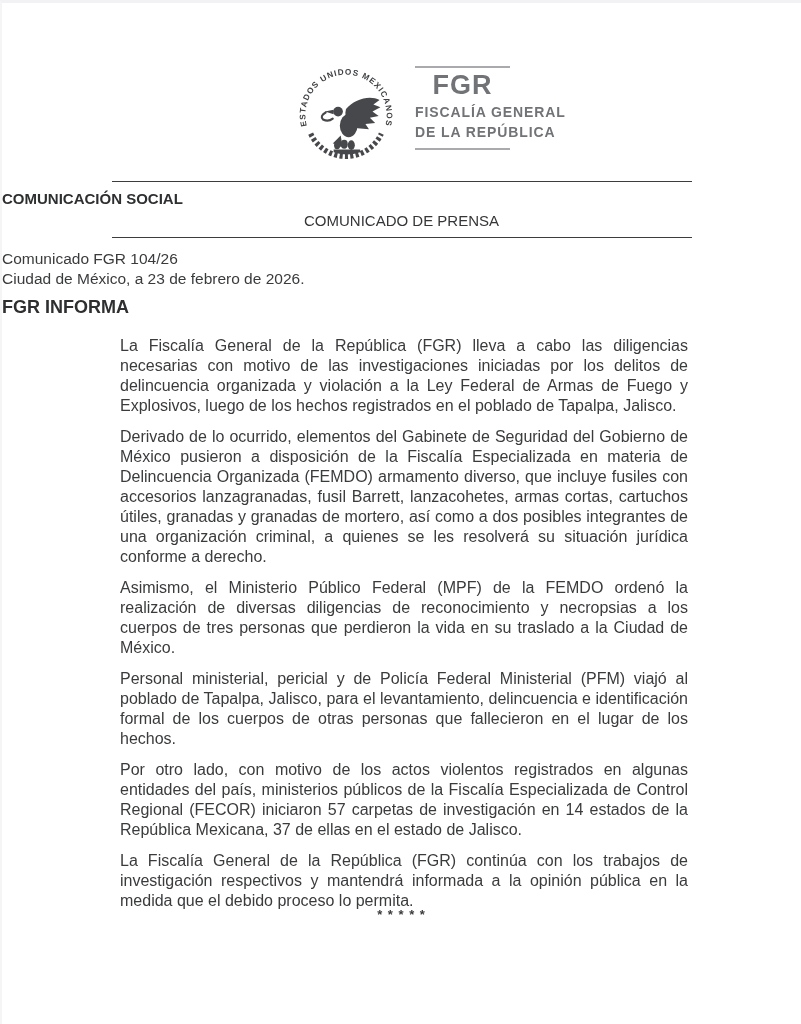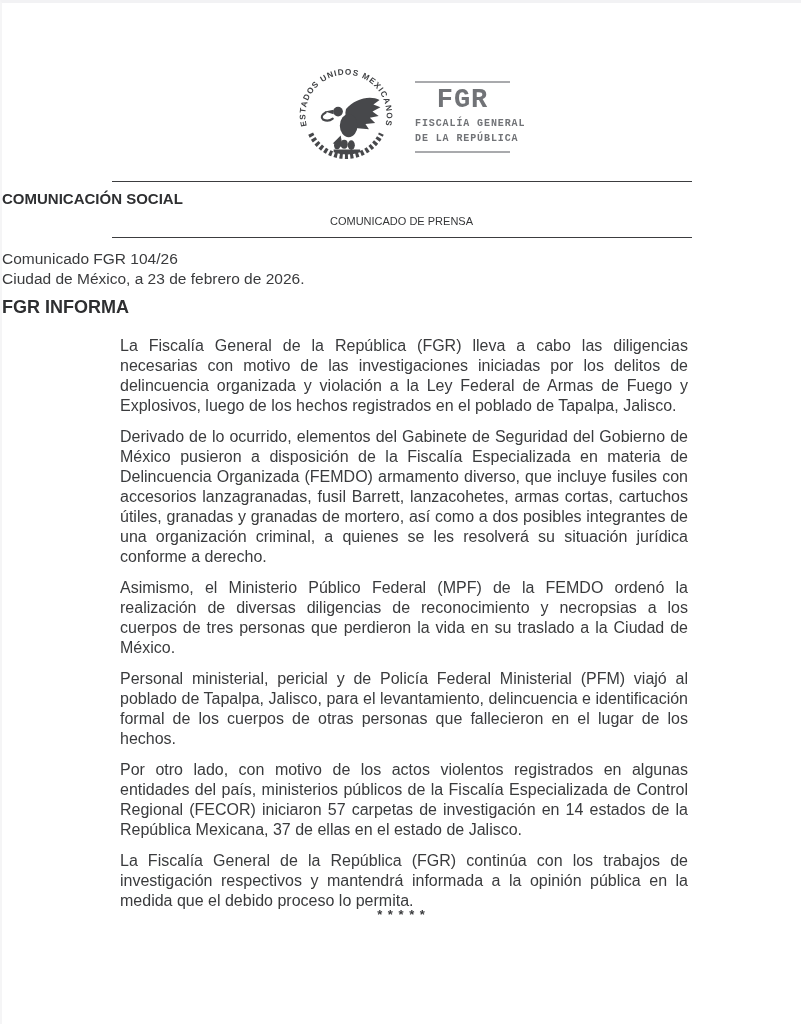--- a/index.html
+++ b/index.html
@@ -26,7 +26,7 @@
     height:112px;
   }
   .seal-svg { width:106px; height:106px; display:block; }
-  .wordmark { width:95px; margin-top:18px; text-align:center;font-family:Liberation Mono, monospace; }
+  .wordmark { width:95px; margin-top:3px; text-align:center; }
   .wm-rule { height:2px; background:#a9aaad; }
   .wm-fgr {
     font-size:27px; font-weight:bold; letter-spacing:1px;

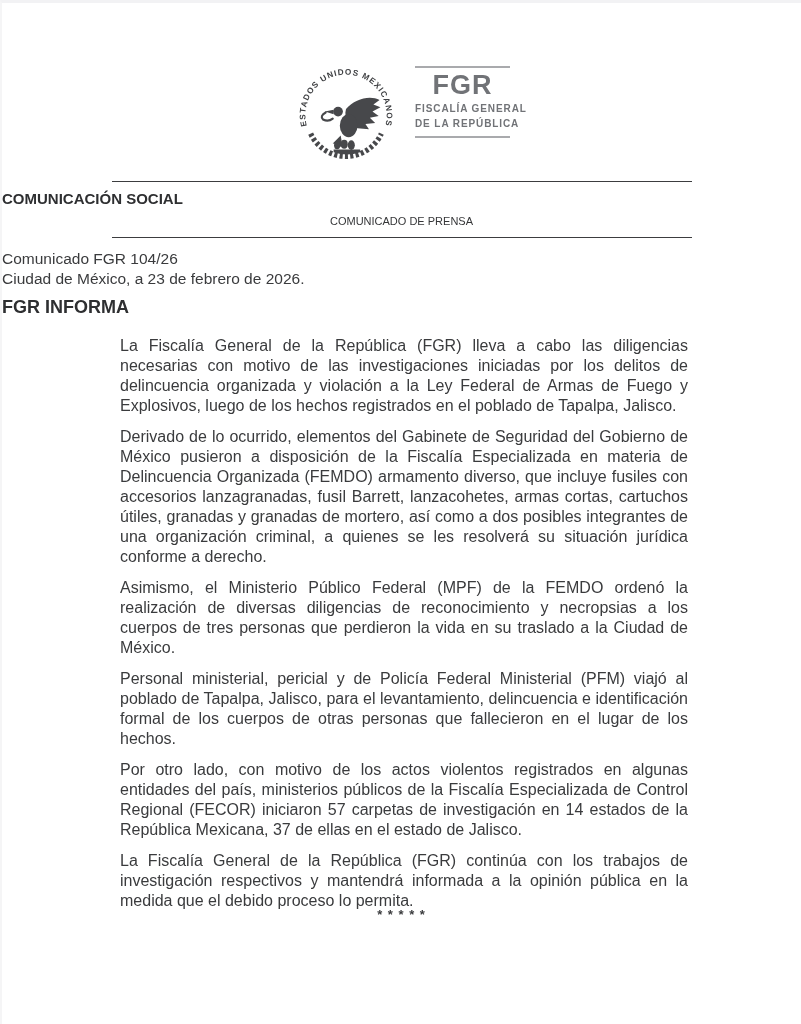--- a/index.html
+++ b/index.html
@@ -34,7 +34,7 @@
     line-height:1; margin:4px 0 3px;
   }
   .wm-sub {
-    font-size:10px; font-weight:bold; letter-spacing:0.9px;
+    font-size:14px; font-weight:bold; letter-spacing:0.9px;
     color:var(--brand-gray, #717377);
     line-height:1.45; white-space:nowrap;
   }

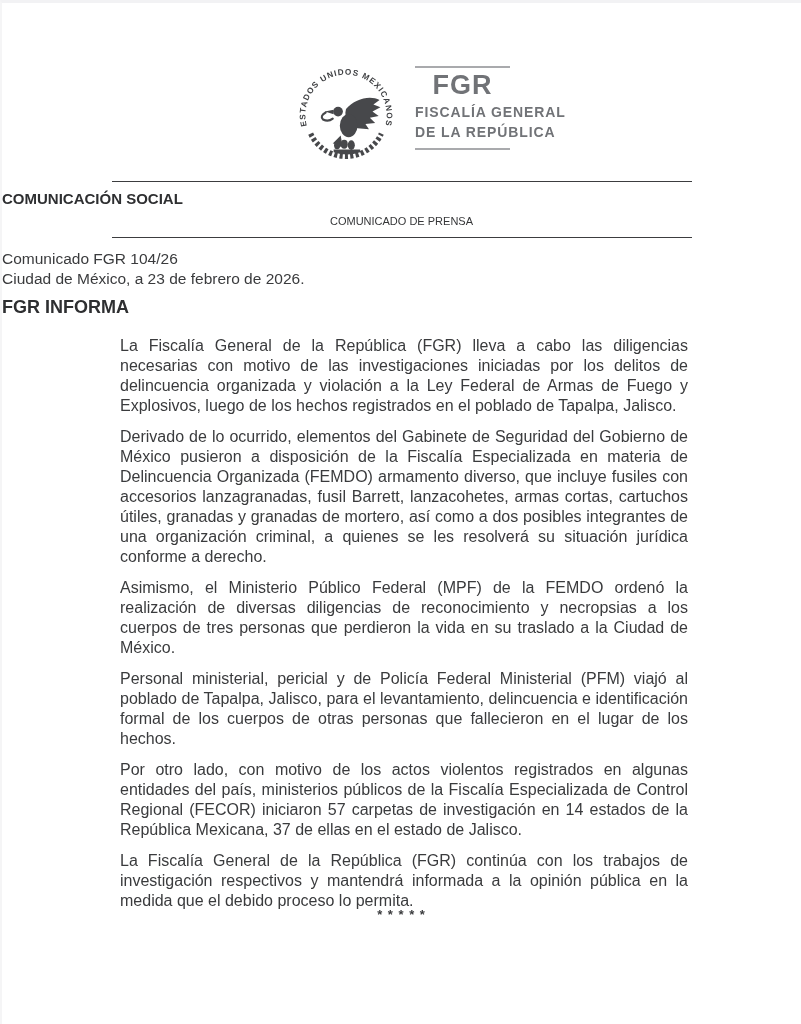--- a/index.html
+++ b/index.html
@@ -53,7 +53,7 @@
   }
   .hdr2 {
     margin-top:4px; text-align:center;
-    font-size:11px; color:#353638;
+    font-size:15px; color:#353638;
     line-height:18px;
   }
   .rule-bottom { margin-top:7px; }

